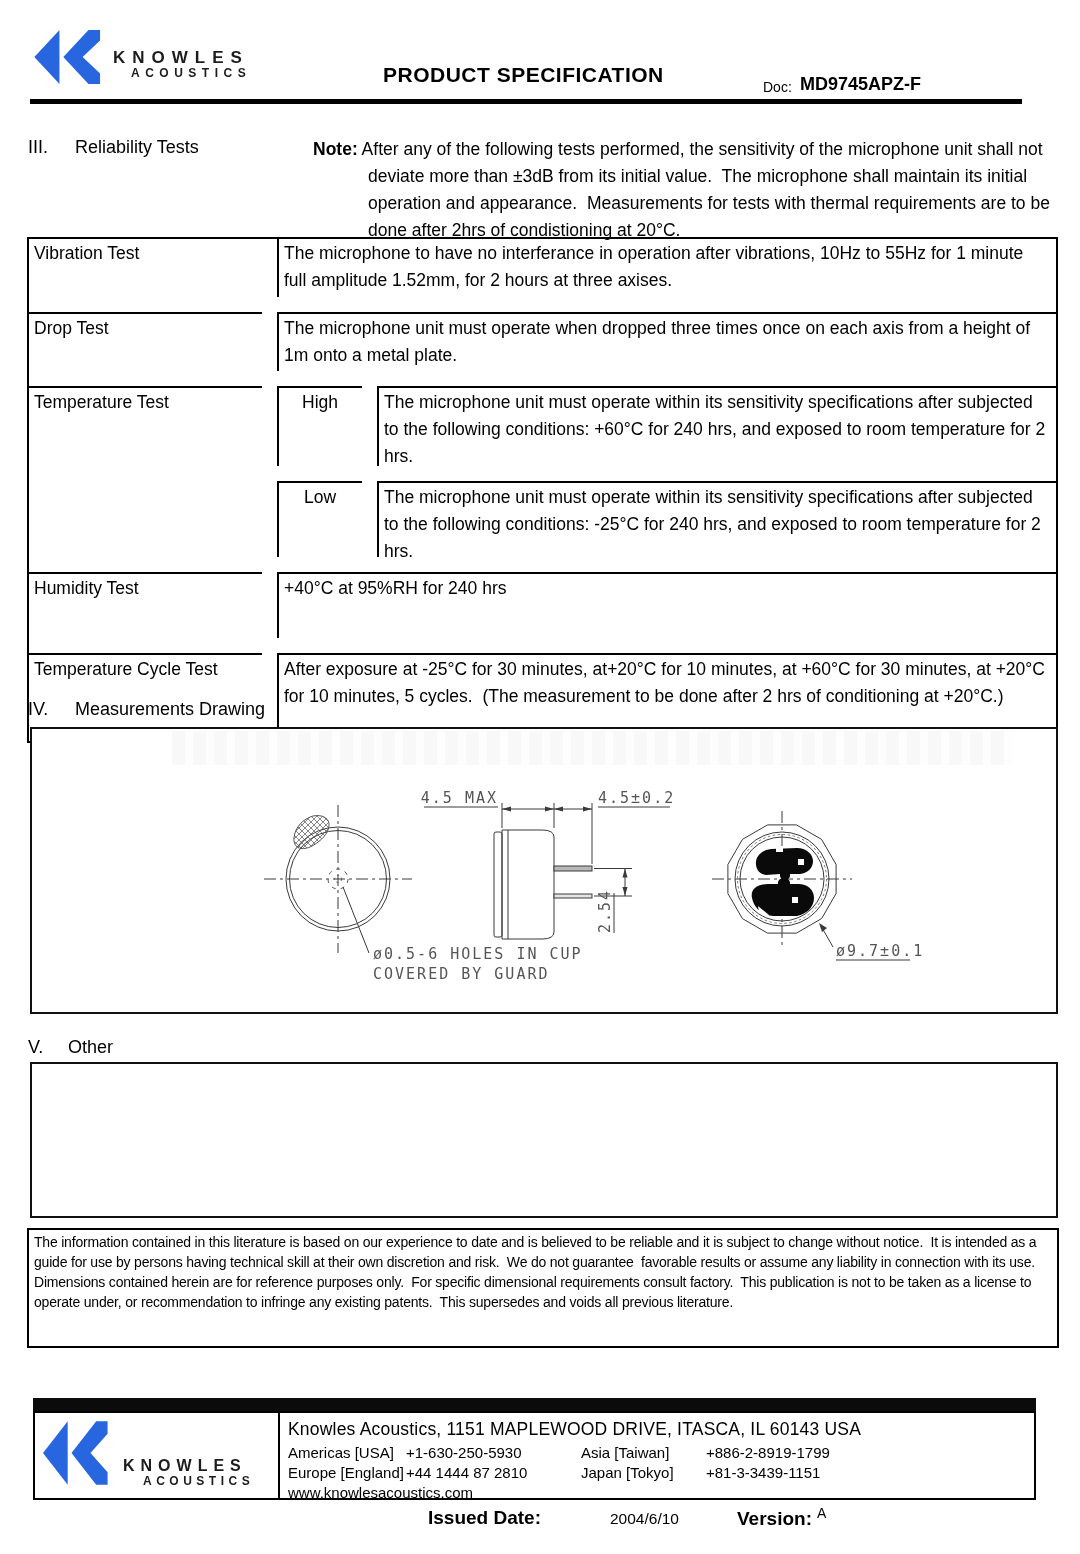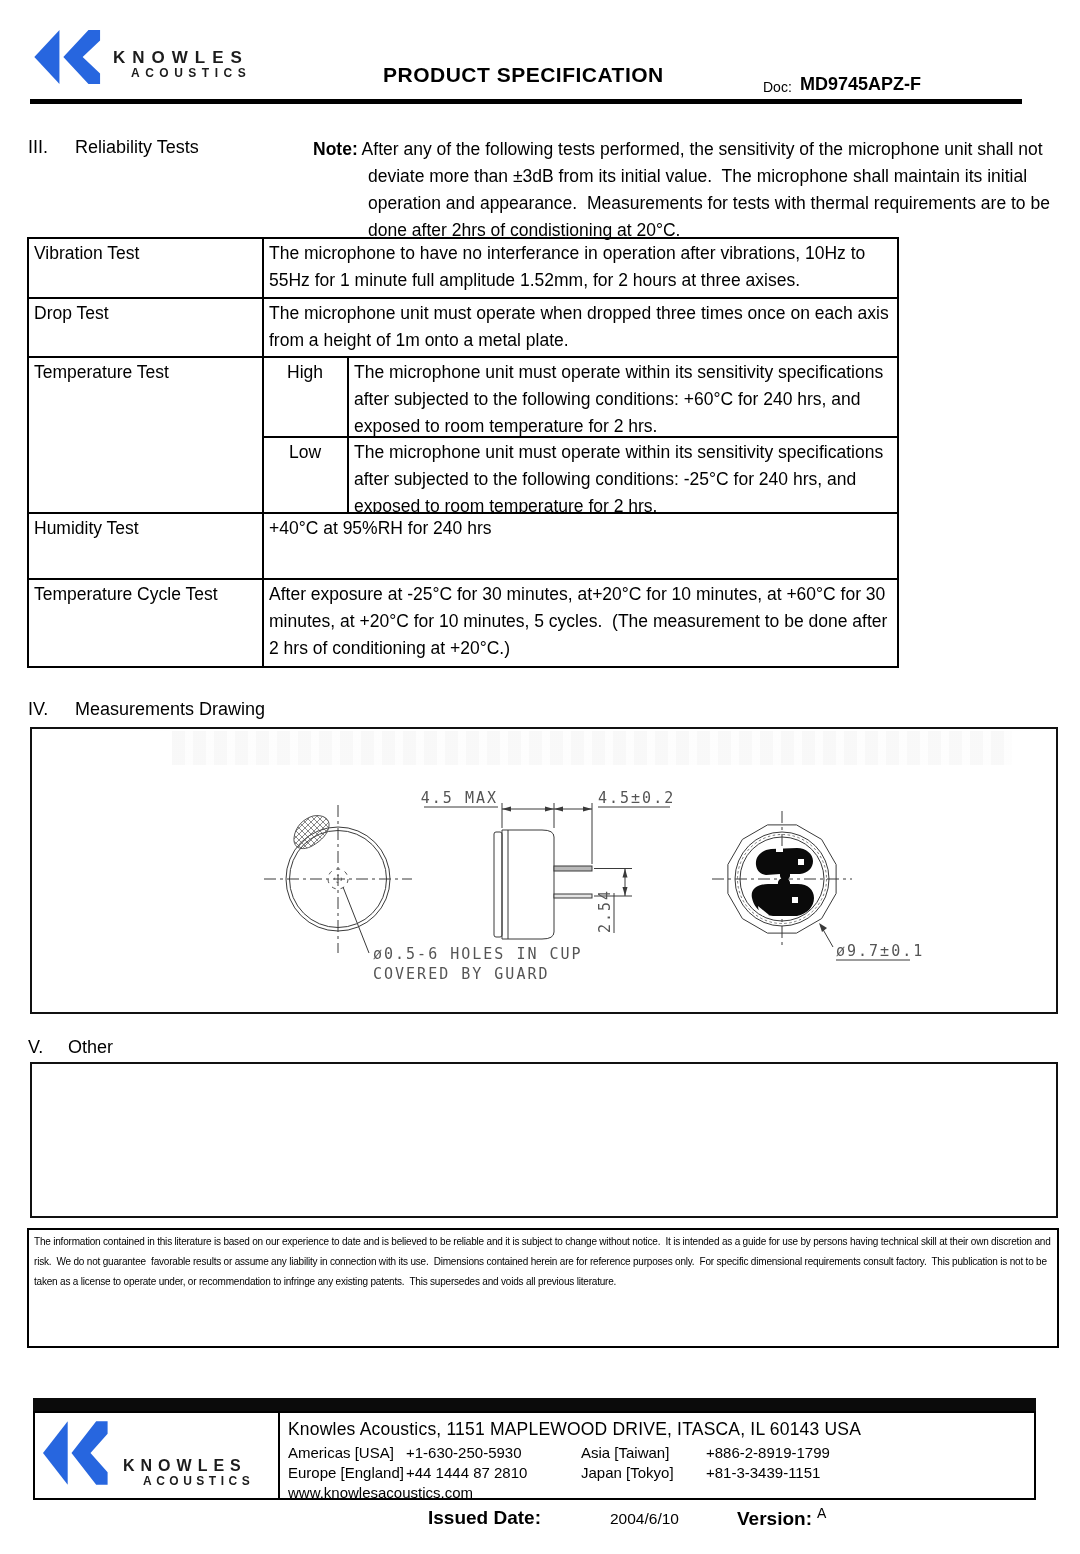--- a/index.html
+++ b/index.html
@@ -97,7 +97,7 @@
   </div>
   <div class="abs note pre" style="left:313px;top:136px;width:724px;"><b>Note:</b><span> After any of the following tests performed, the sensitivity of the microphone unit shall not deviate more than ±3dB from its initial value.  The microphone shall maintain its initial operation and appearance.  Measurements for tests with thermal requirements are to be done after 2hrs of condistioning at 20°C.</span></div>
 
-  <div class="abs spec-table" style="left:27px;top:237px;width:872px;">
+  <div class="abs spec-table" style="left:27px;top:237px;width:1031px;gap:15px;">
 
     <div>Vibration Test</div>
     <div class="bl span23 pre">The microphone to have no interferance in operation after vibrations, 10Hz to 55Hz for 1 minute full amplitude 1.52mm, for 2 hours at three axises.</div>

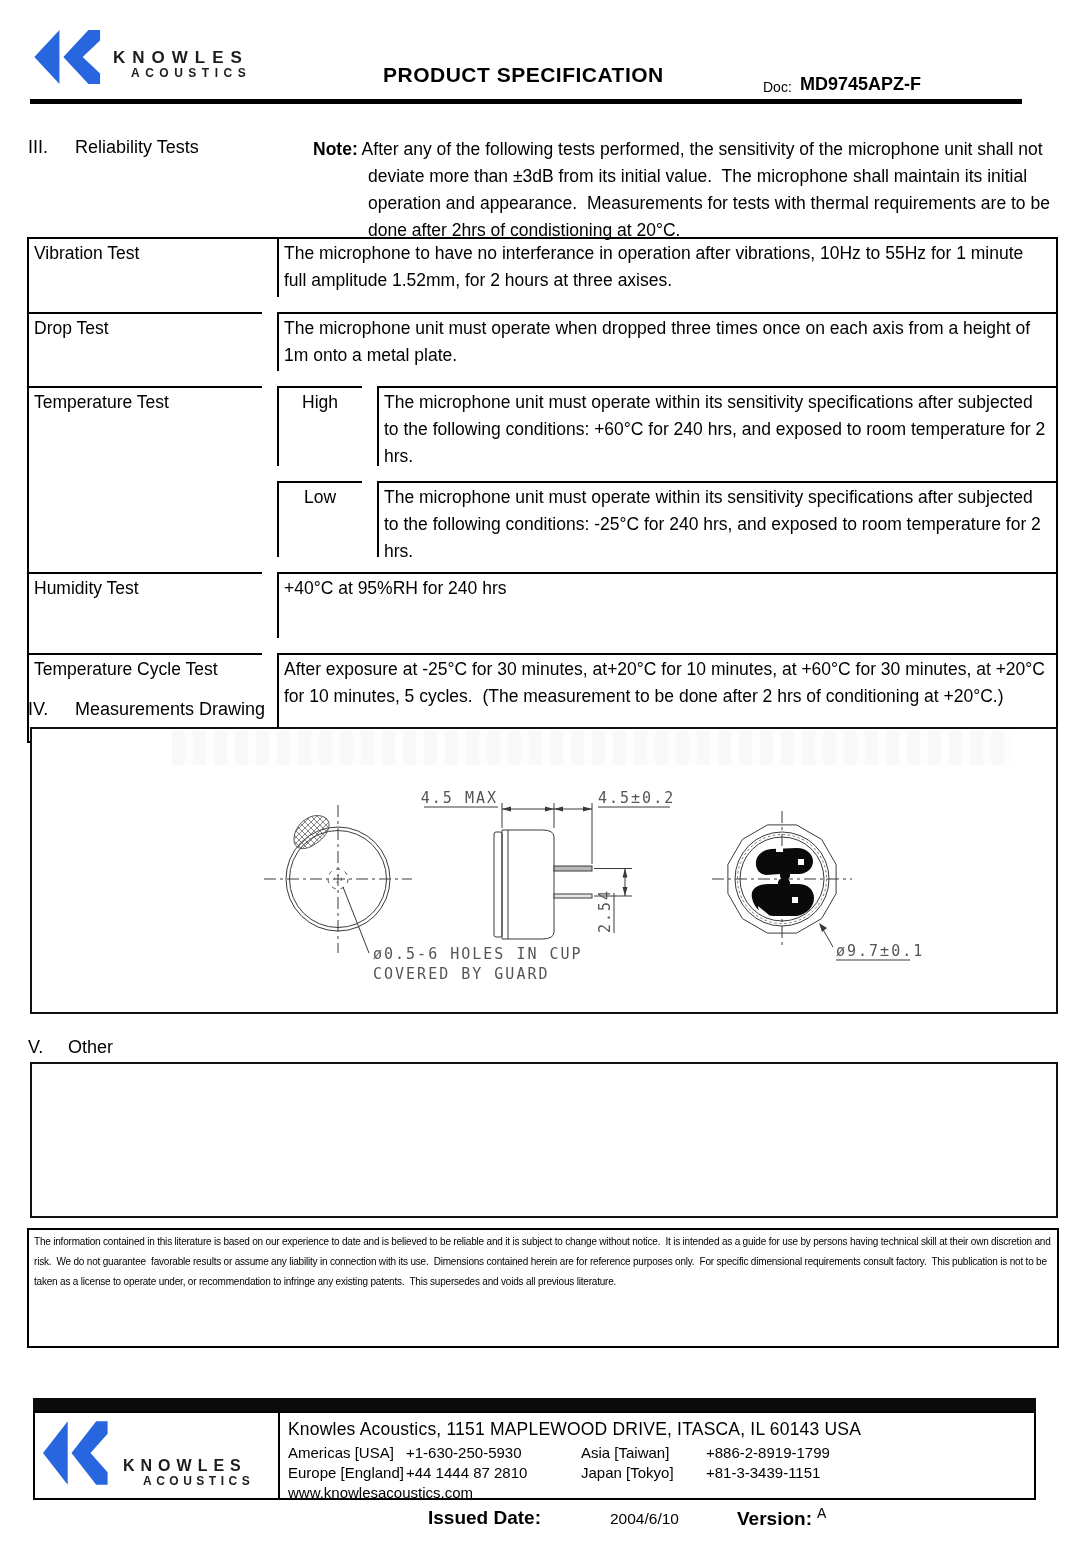--- a/index.html
+++ b/index.html
@@ -49,7 +49,7 @@
   }
   .disclaimer{
     border:2px solid #000;box-sizing:border-box;
-    font-size:10px;line-height:20px;letter-spacing:-0.2px;
+    font-size:14px;line-height:20px;letter-spacing:-0.2px;
     padding:2px 5px;
   }
 

